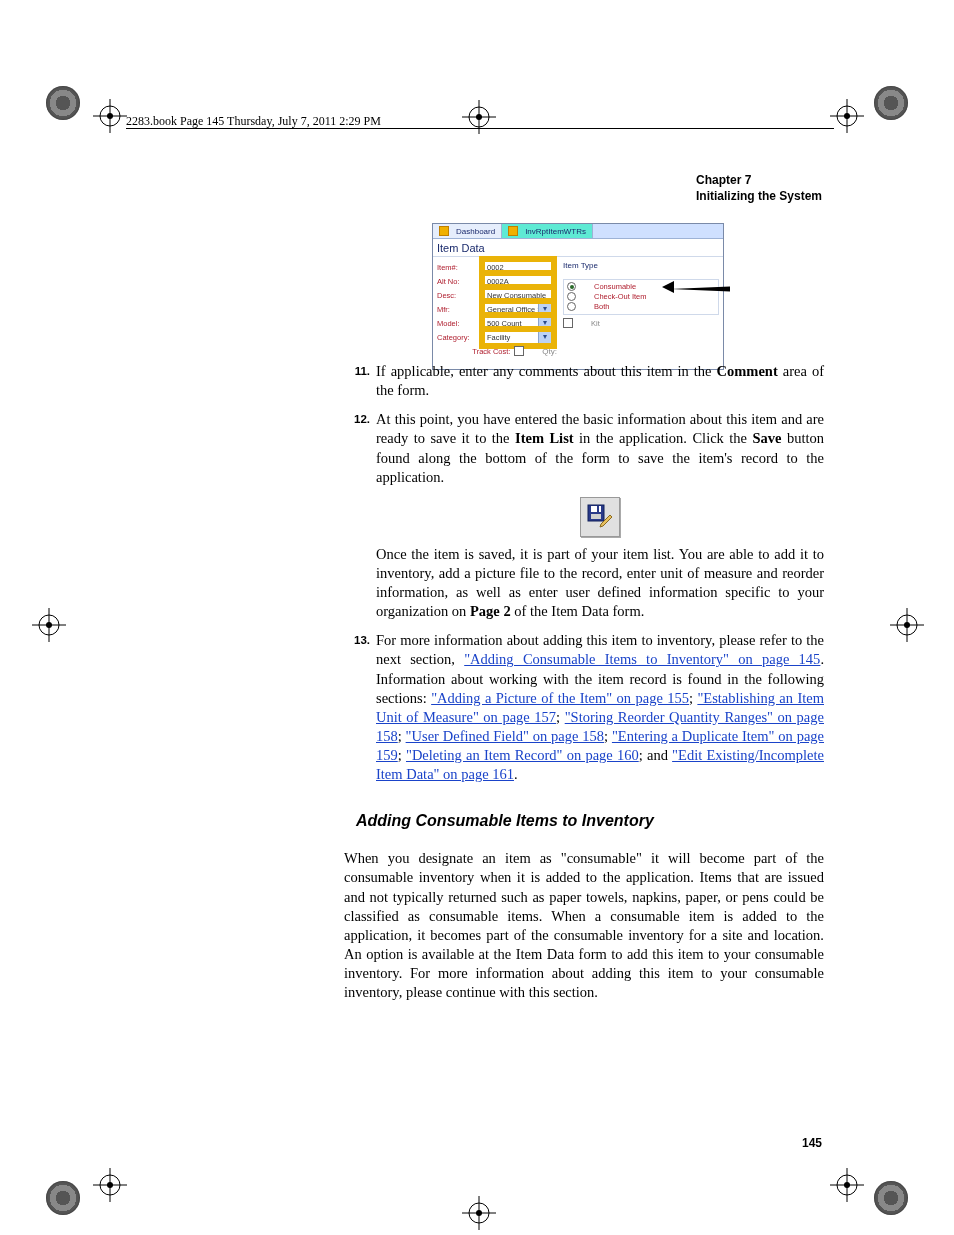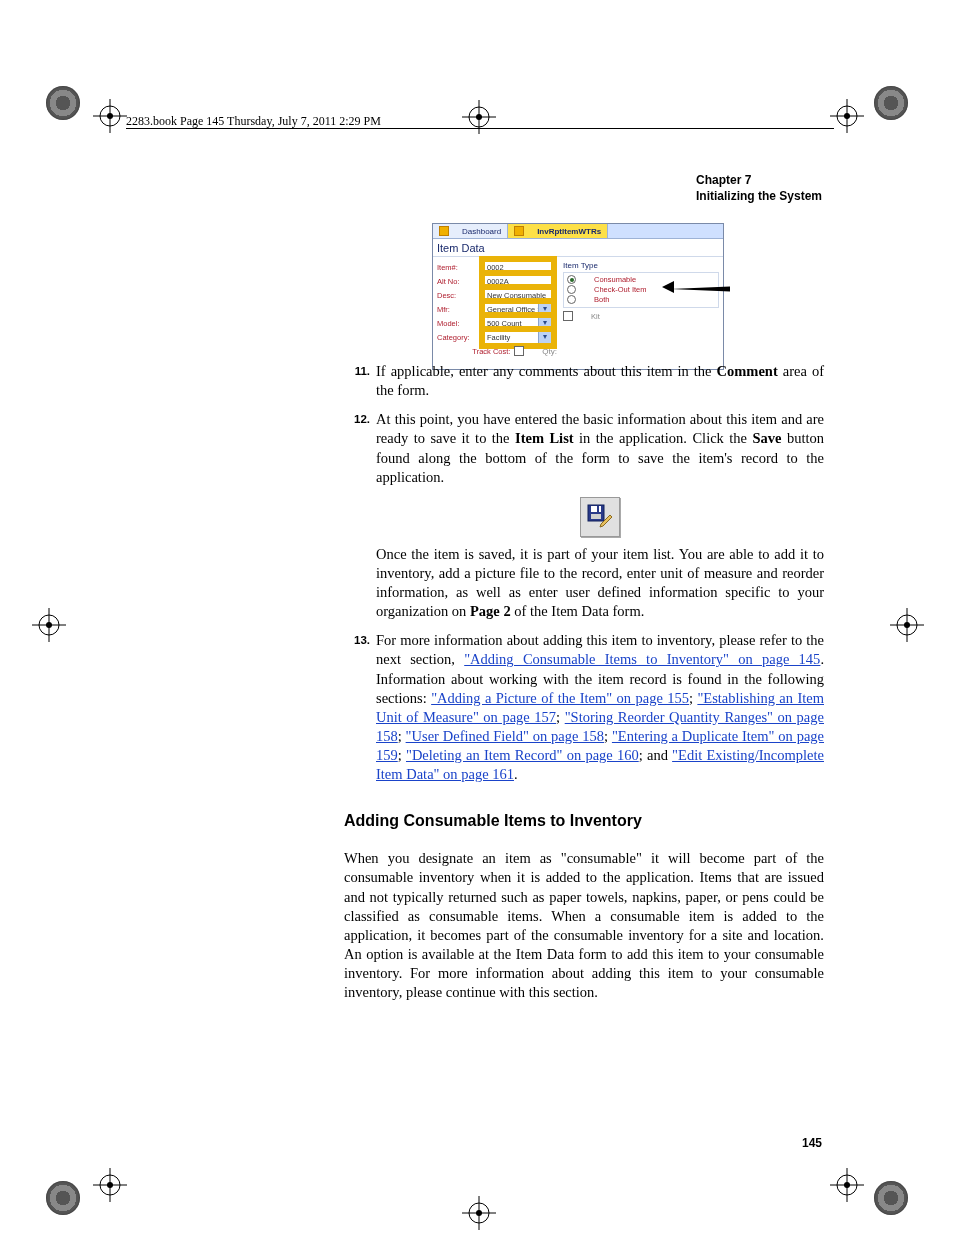--- a/index.html
+++ b/index.html
@@ -74,7 +74,7 @@
     border-right: 1px solid #9db2d6;
     display: flex;
     align-items: center;
-    gap: 13px;
+    gap: 7px;
     background: #e6eefc;
   }
   .app-tab.active {

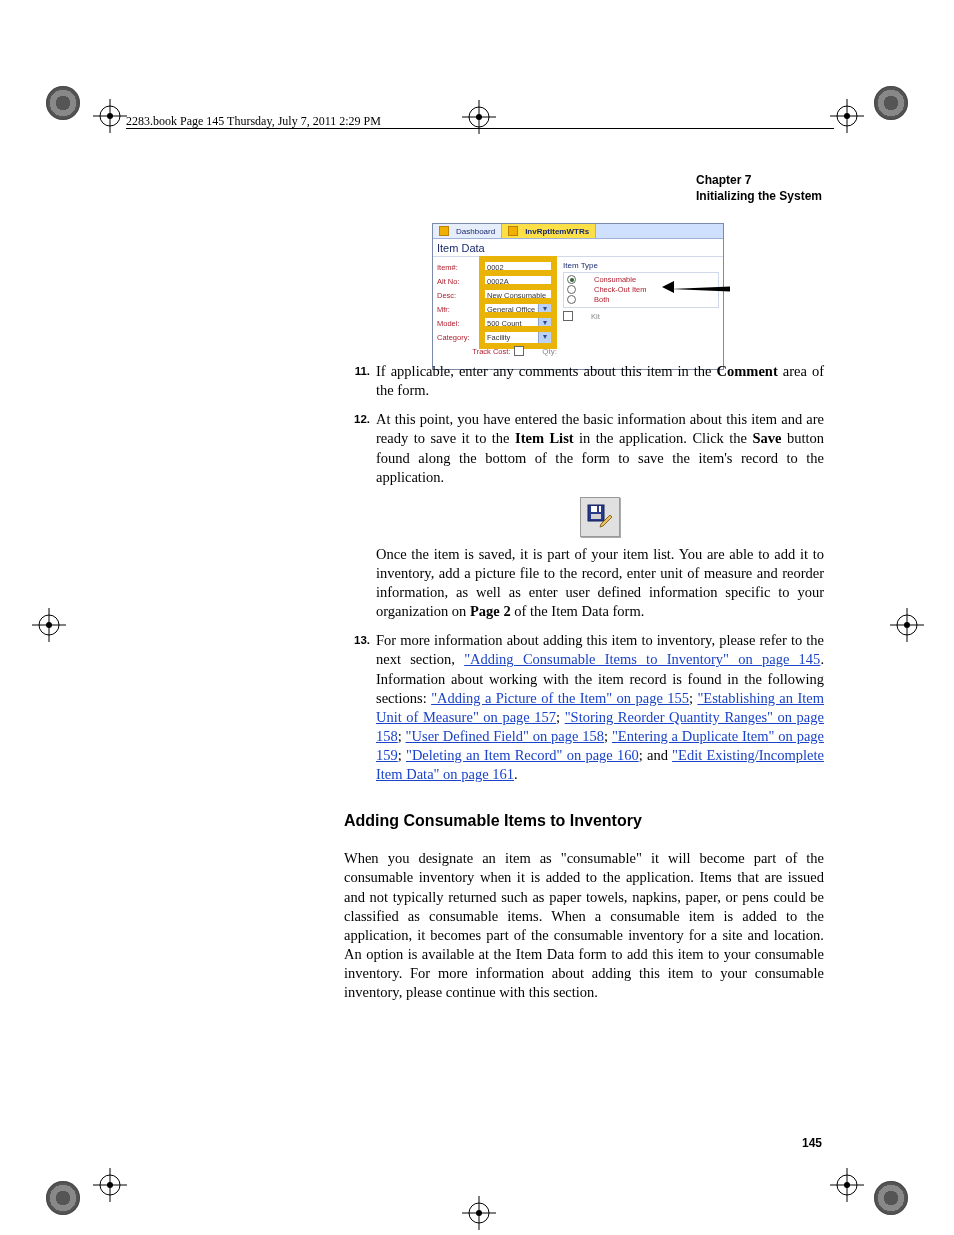--- a/index.html
+++ b/index.html
@@ -78,8 +78,8 @@
     background: #e6eefc;
   }
   .app-tab.active {
-    background: #fde047;
-    font-weight: bold;
+    background: #5eead4;
+    font-weight: normal;
   }
   .app-title {
     color: #1a2a6c;

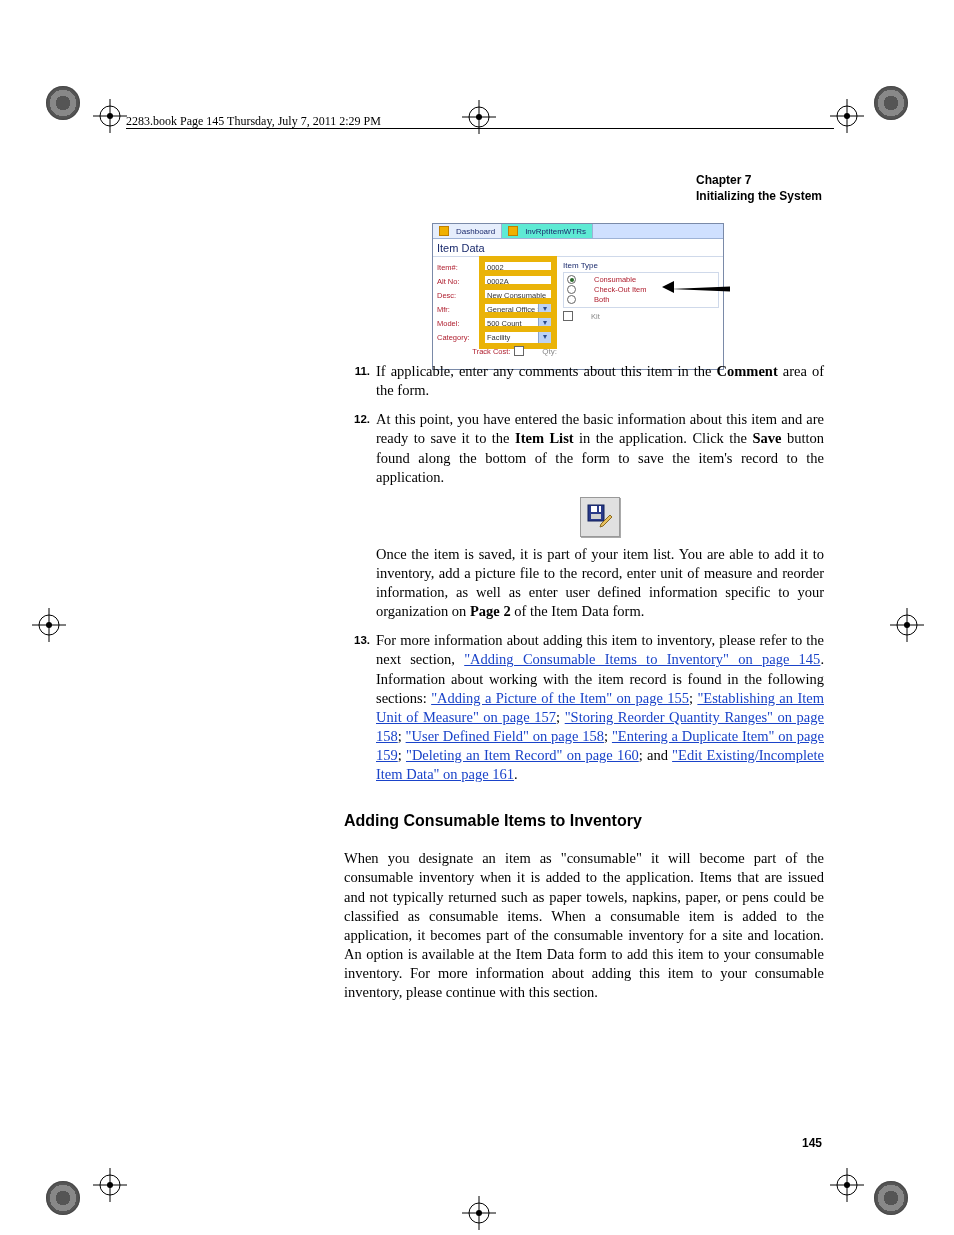--- a/index.html
+++ b/index.html
@@ -145,7 +145,7 @@
   .itemtype-title {
     color: #1a2a6c;
     font-size: 8px;
-    margin-bottom: 2px;
+    margin-bottom: 9px;
   }
   .radio-row, .chk-row {
     display: flex;

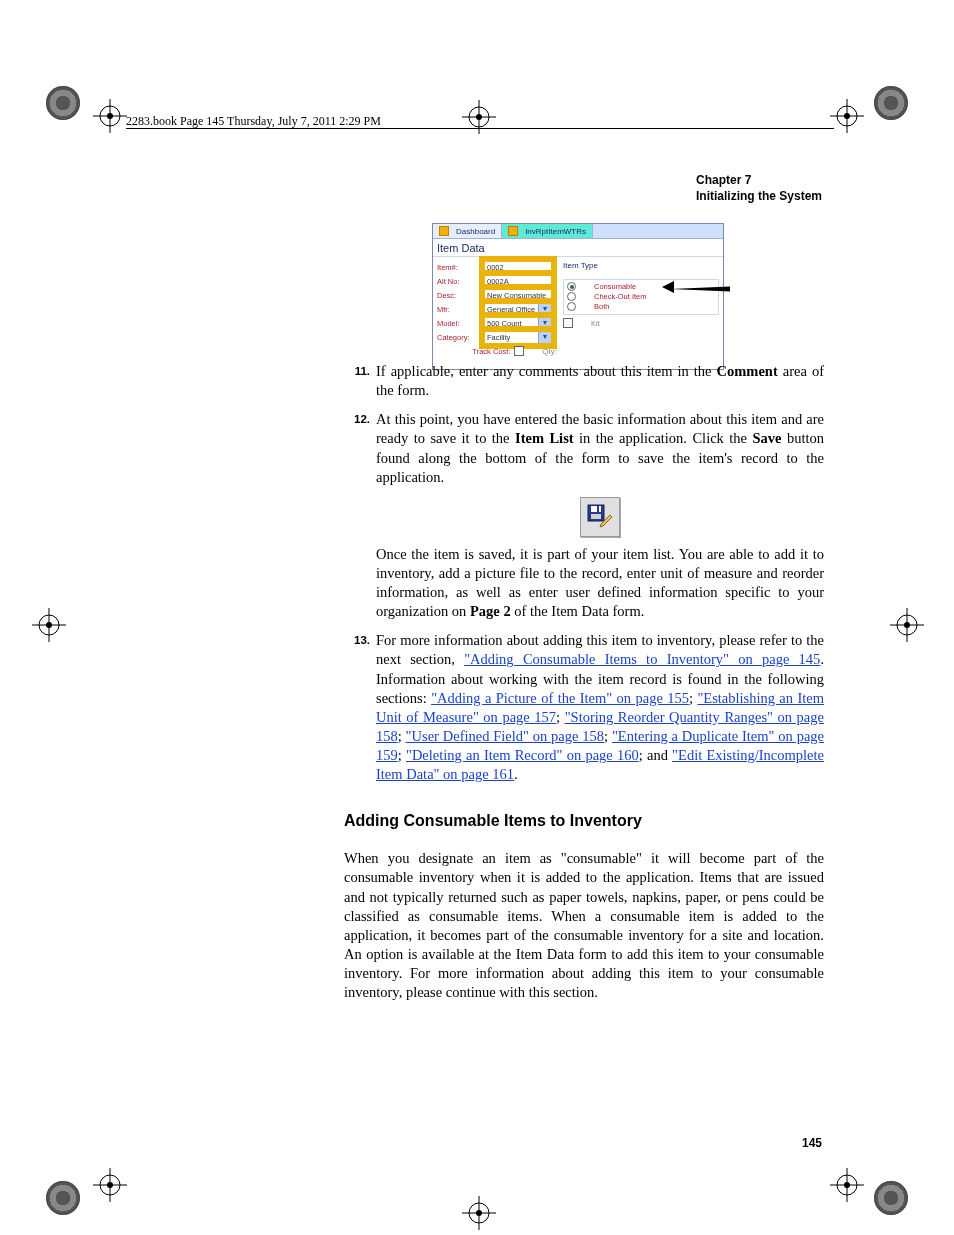--- a/index.html
+++ b/index.html
@@ -247,7 +247,8 @@
     font-family: Arial, Helvetica, sans-serif;
     font-size: 16px;
     font-weight: bold;
-    margin: 26px 0 18px;
+    margin: 26px 12px 18px;
+    font-style: italic;
   }
   .body-para {
     text-align: justify;

